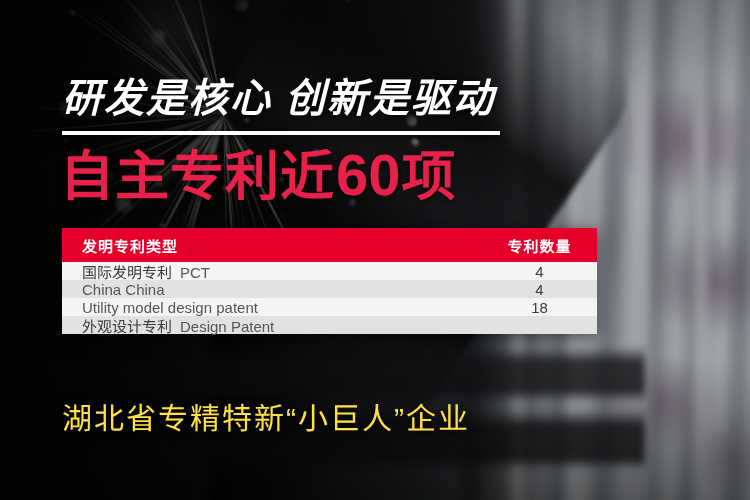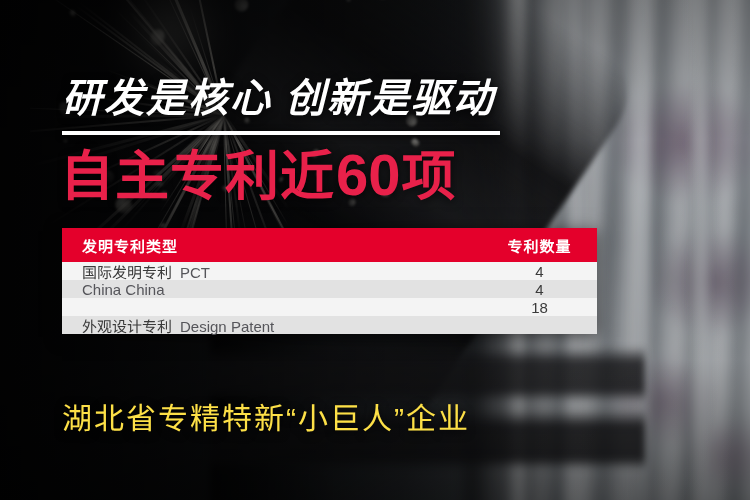--- a/index.html
+++ b/index.html
@@ -450,6 +450,7 @@
           </div>
           <div class="pt-row odd">
             <div class="c-type">
+              <span class="en">Utility model design patent</span>
             </div>
             <div class="c-count">18</div>
           </div>

